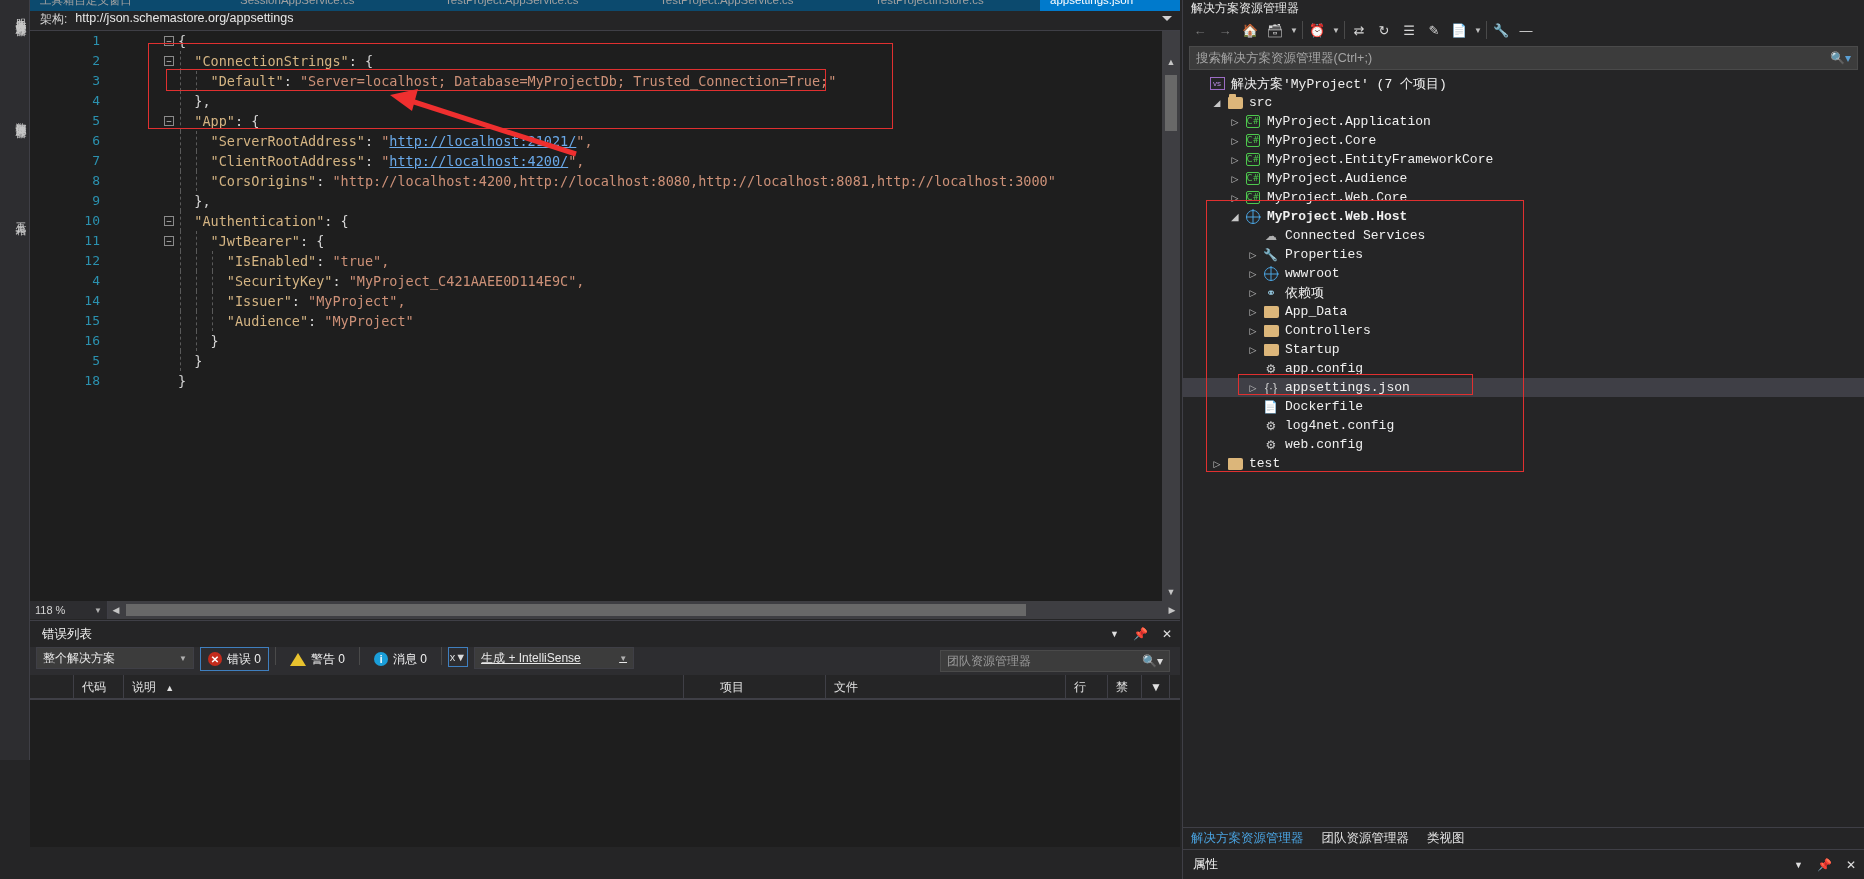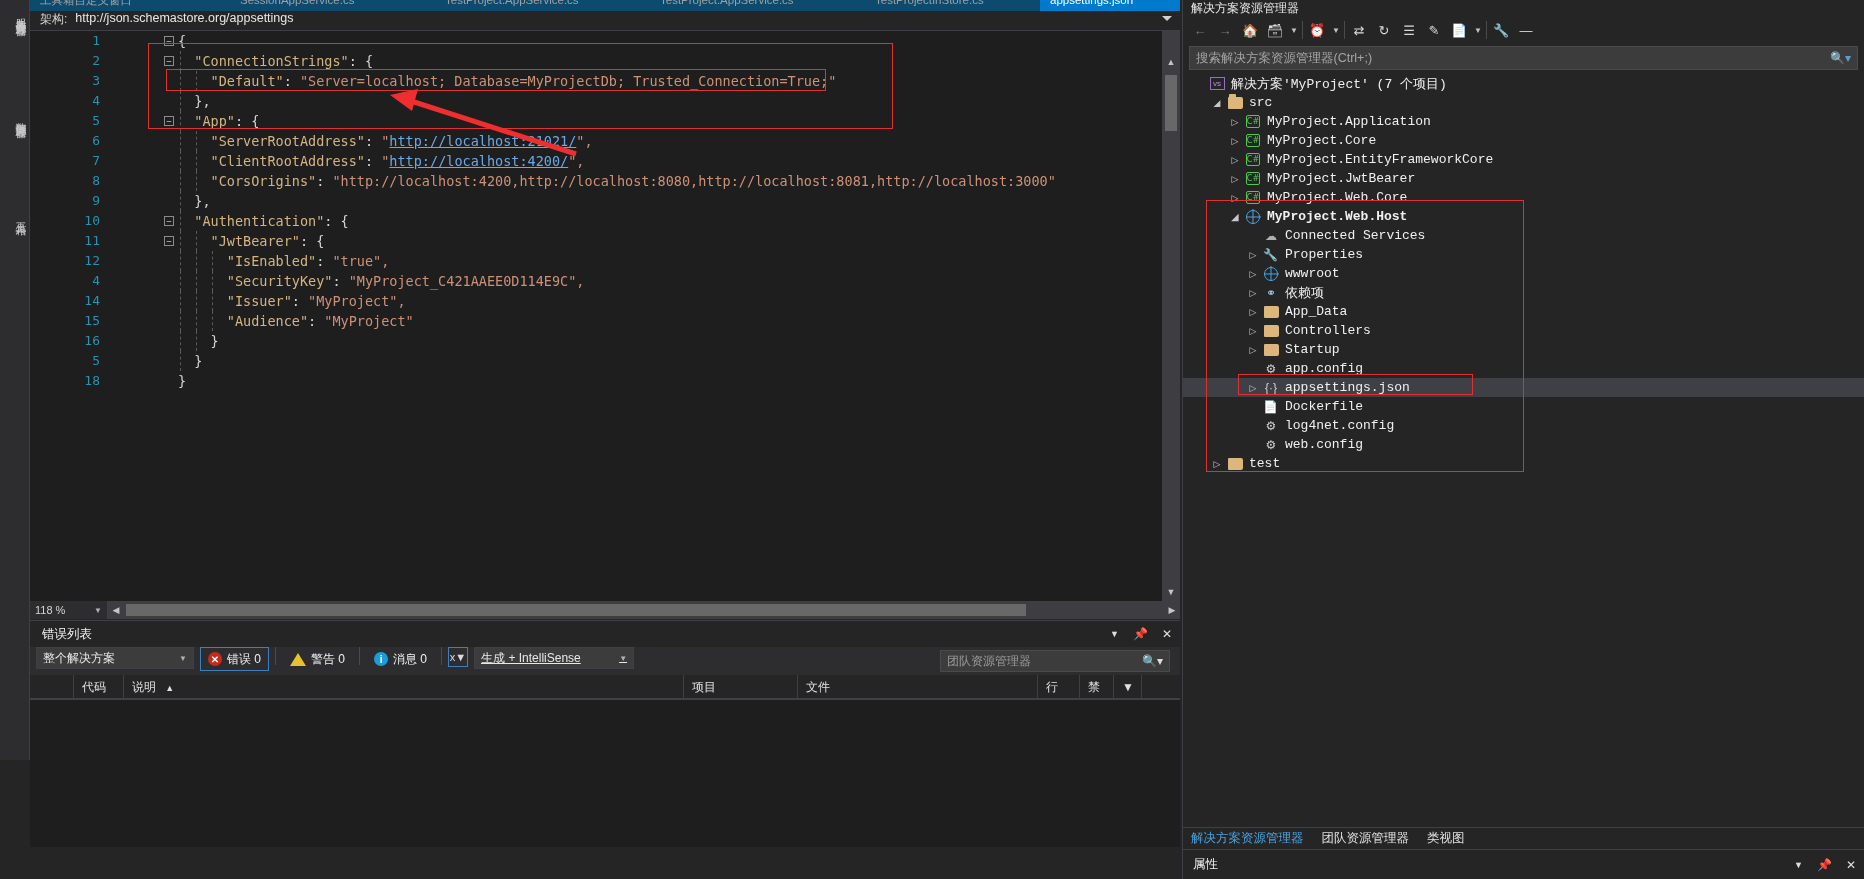--- a/index.html
+++ b/index.html
@@ -506,7 +506,7 @@
           <span class="ticon">
             <span class="csicon">C#</span>
           </span>
-          <span class="tlabel">MyProject.JwtBearer</span>
+          <span class="tlabel">MyProject.Audience</span>
         </div>
         <div class="trow" style="padding-left: 44px;">
           <span class="tw">▷</span>

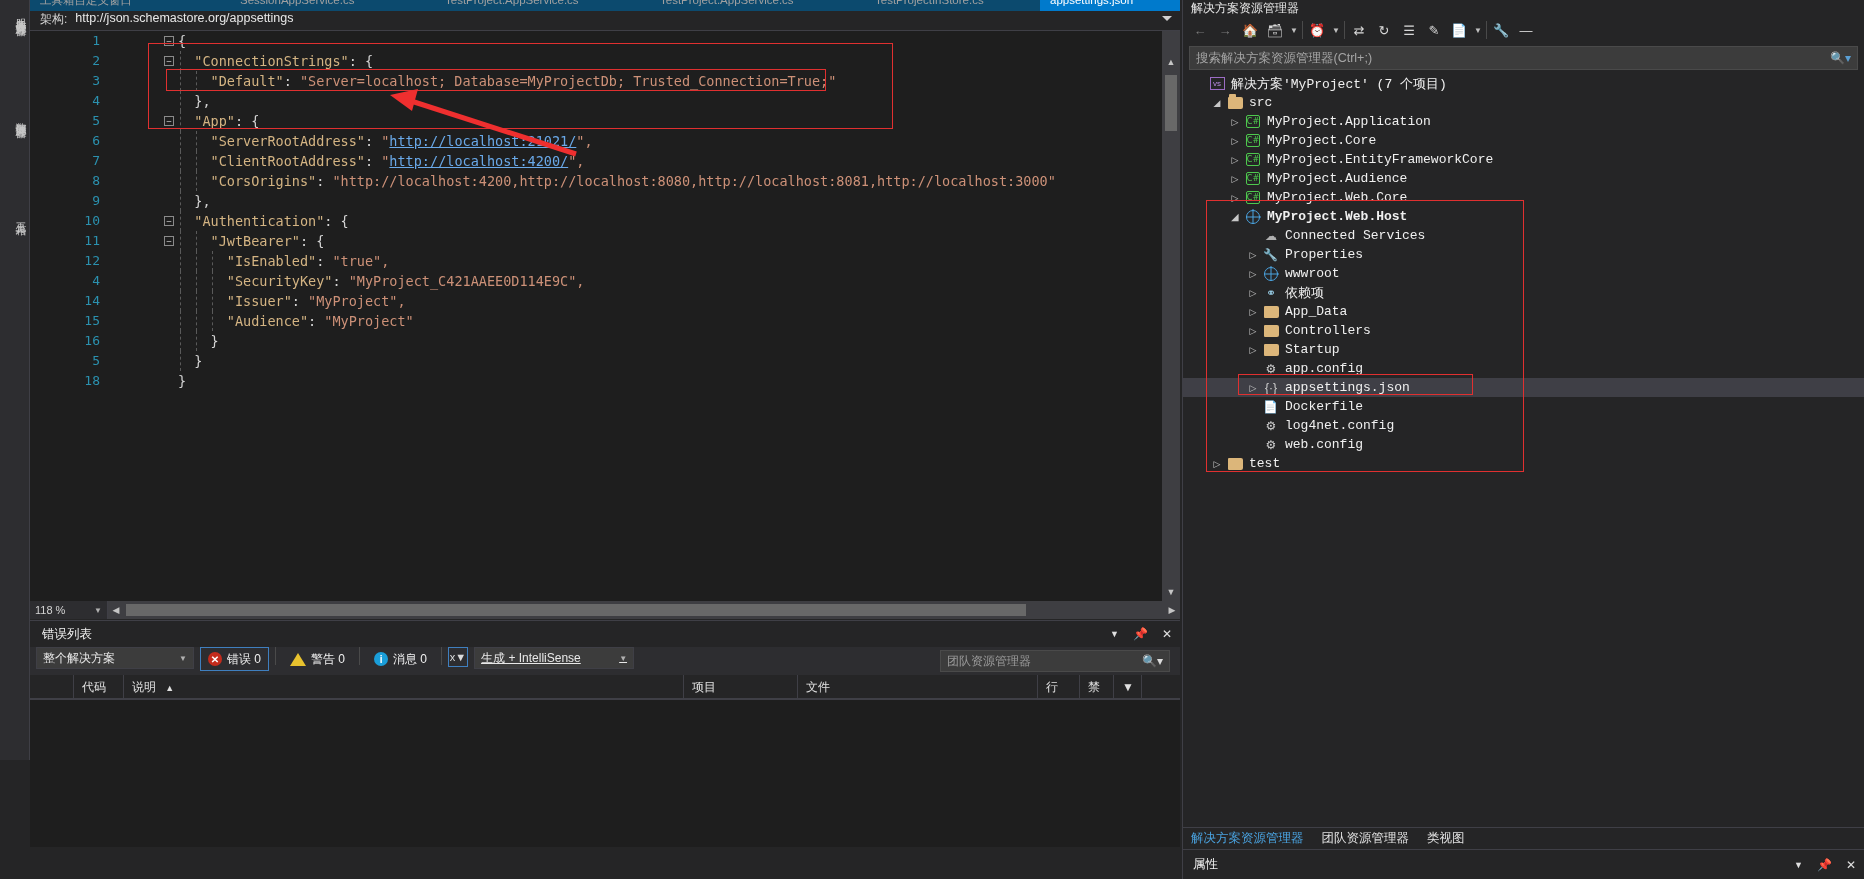--- a/index.html
+++ b/index.html
@@ -426,7 +426,7 @@
         <span>说明</span>
         <span style="font-size:9px;margin-left:6px;">▲</span>
       </div>
-      <div class="hcell" style="width:114px;">项目</div>
+      <div class="hcell" style="width:114px;margin-left:28px;">项目</div>
       <div class="hcell" style="width:240px;">文件</div>
       <div class="hcell" style="width:42px;">行</div>
       <div class="hcell" style="width:34px;">禁</div>

